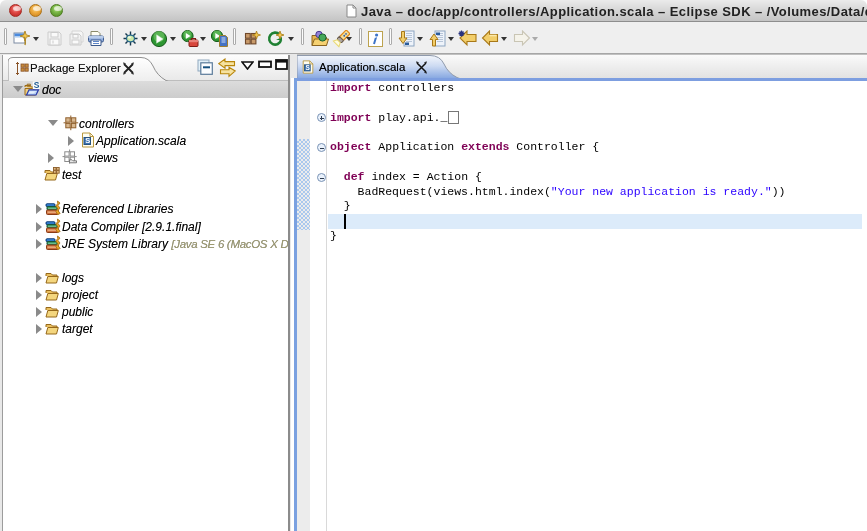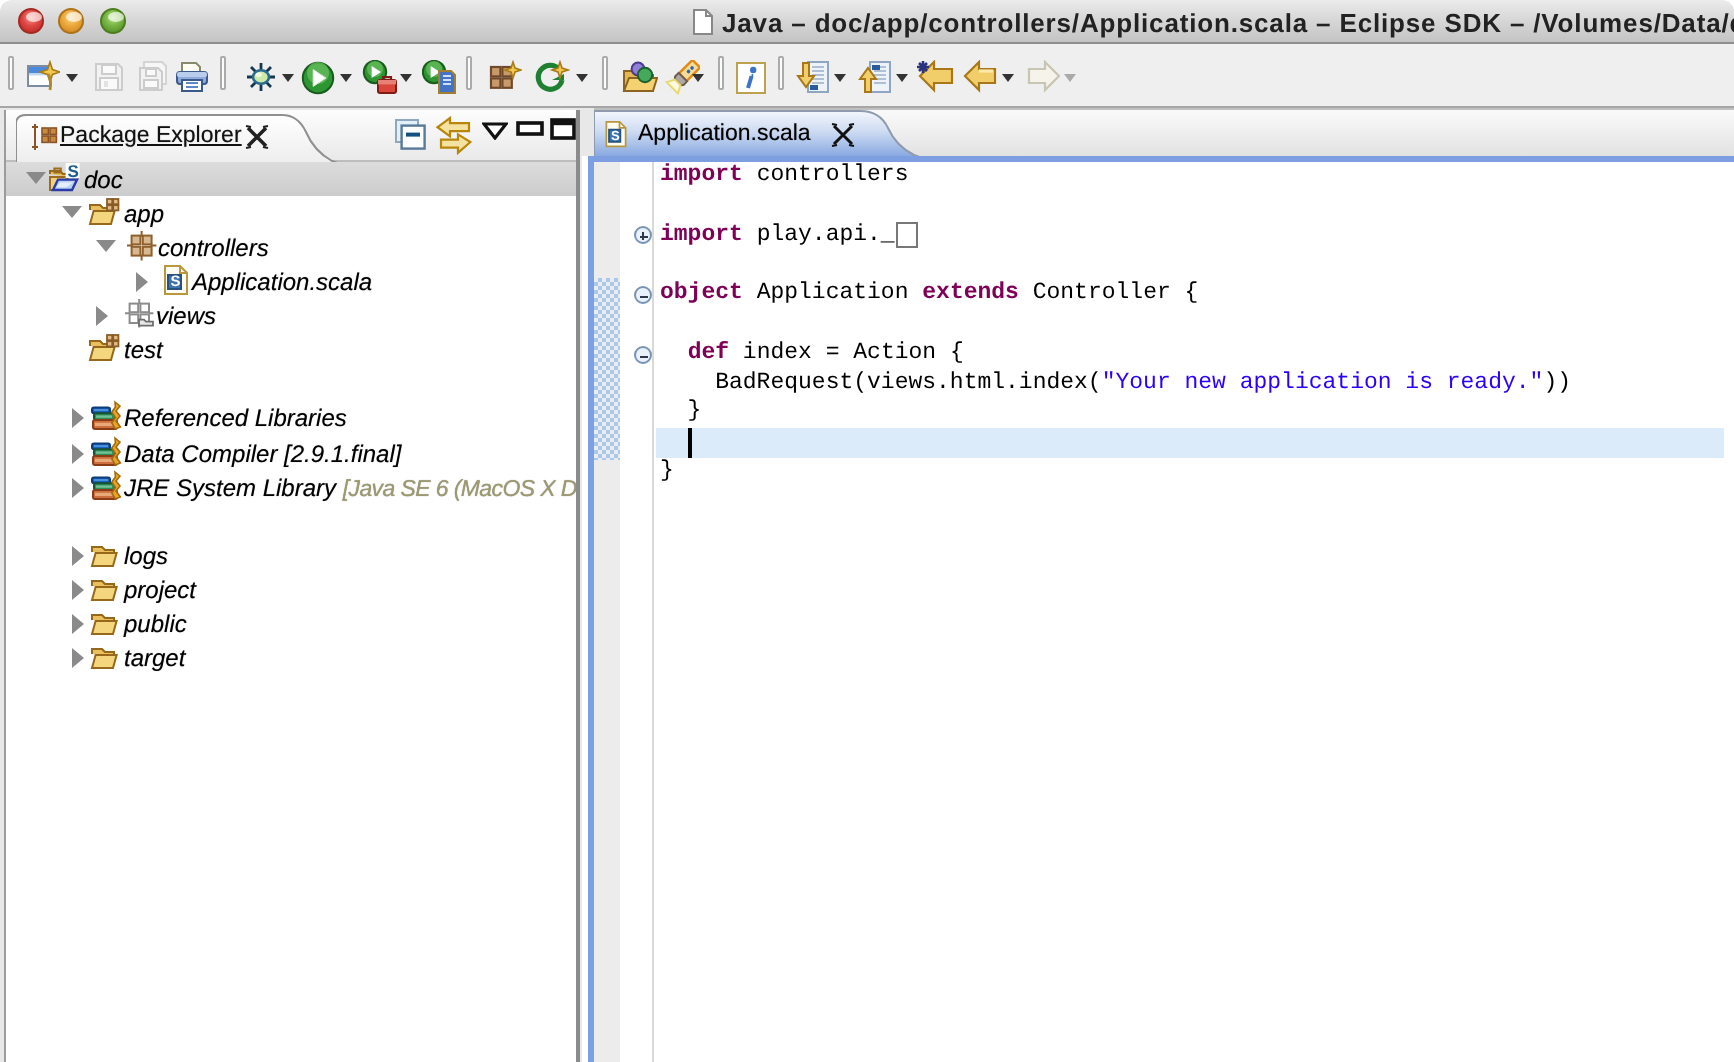--- a/index.html
+++ b/index.html
@@ -50,7 +50,7 @@
 #pe-tab {
   position:absolute; left:5px; top:2px; width:170px; height:25px;
 }
-#pe-tab-label { position:absolute; left:22px; top:5px; font-size:11.5px; color:#111; font-weight:normal; text-shadow:0 0 0.5px rgba(0,0,0,0.45);text-decoration:underline; }
+#pe-tab-label { position:absolute; left:22px; top:5px; font-size:11.5px; color:#111; font-weight:normal; text-shadow:0 0 0.5px rgba(0,0,0,0.45); }
 #pe-scrollbar { position:absolute; left:291px; top:24px; width:6px; height:453px; background:#fff; }
 #pe-thumb { position:absolute; left:3px; top:0px; width:3px; height:453px; background:#7ba1e0; }
 

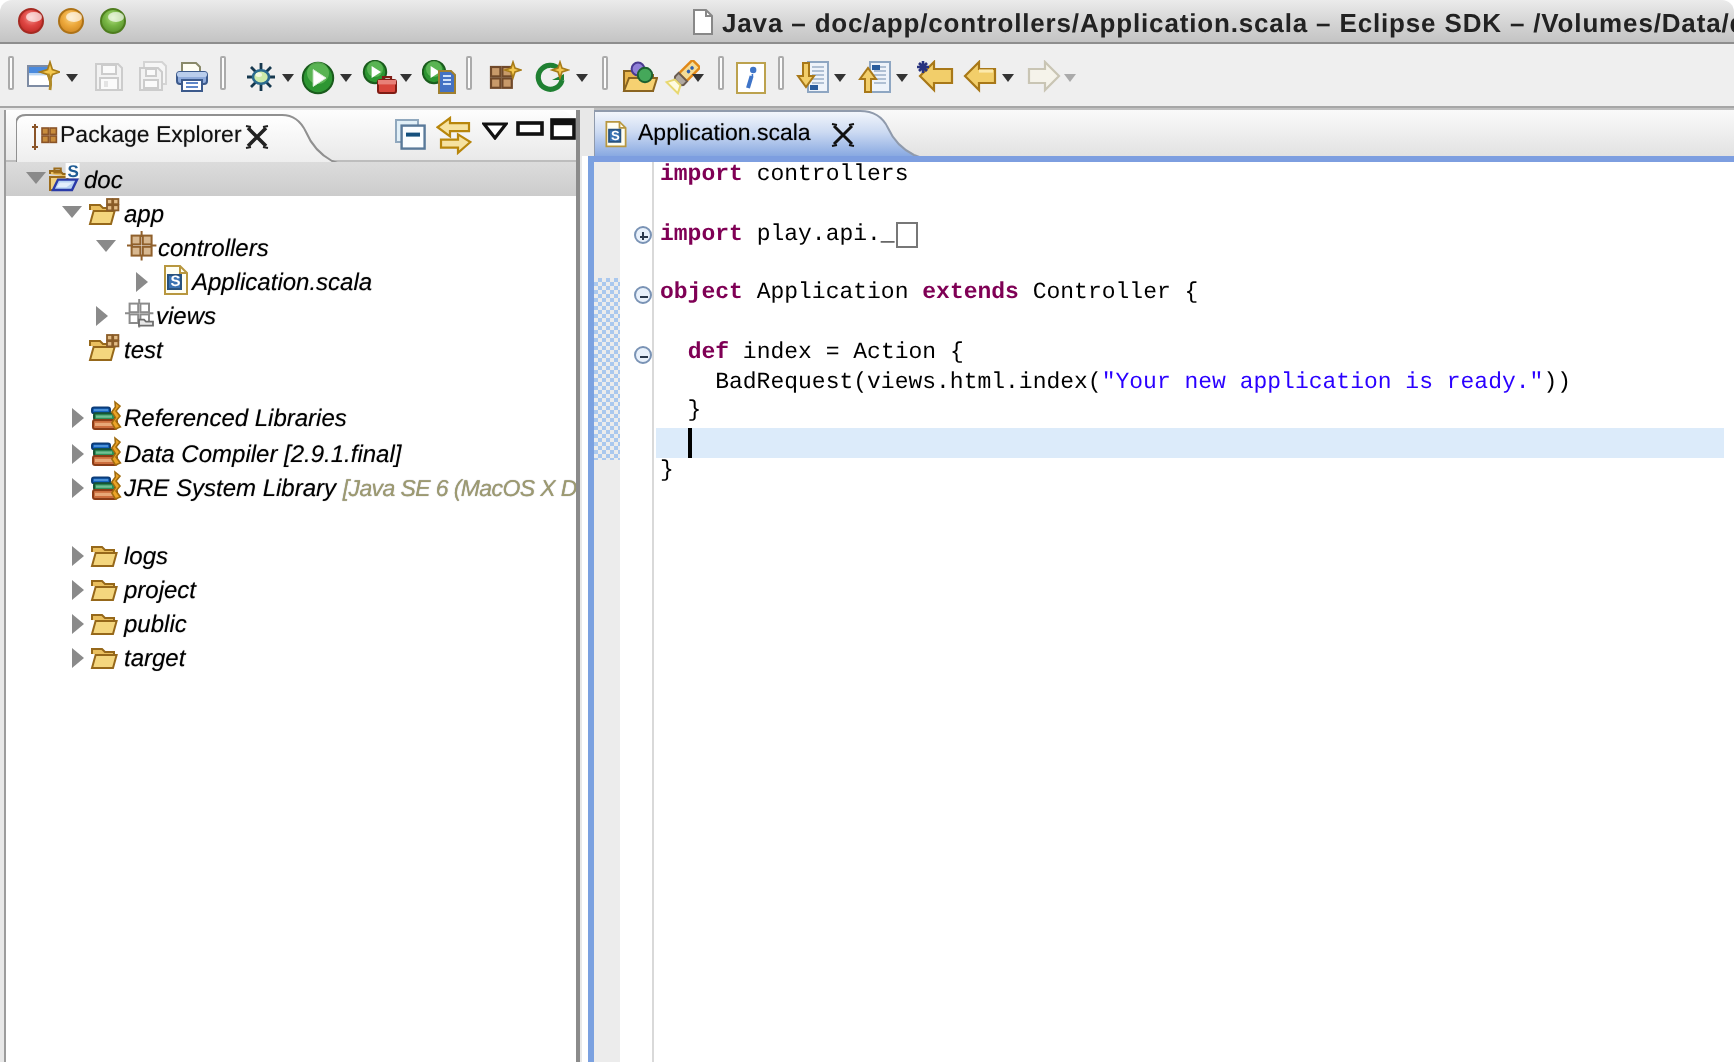--- a/index.html
+++ b/index.html
@@ -323,20 +323,6 @@
           <div class="lbl" style="left:39px">doc</div>
         </div>
 
-        <div class="row" style="top:17px">
-          <div class="tri open" style="left:28px"></div>
-          <svg class="icn" style="left:41px" width="17" height="17" viewBox="0 0 17 17">
-            <path d="M1 7 V4.5 h5 l1.5 1.5 h4.5 v1.5" fill="#eabf5e" stroke="#96681a"></path>
-            <path d="M1 14 L2.8 7.5 h10.5 L11.5 14 z" fill="#f4d67e" stroke="#96681a"></path>
-            <g fill="#e2bc86" stroke="#8a5c28" stroke-width="0.9">
-              <rect x="9.5" y="1.5" width="2.6" height="2.6"></rect>
-                <rect x="12.6" y="1.5" width="2.6" height="2.6"></rect>
-              <rect x="9.5" y="4.6" width="2.6" height="2.6"></rect>
-                <rect x="12.6" y="4.6" width="2.6" height="2.6"></rect>
-            </g>
-          </svg>
-          <div class="lbl" style="left:59px">app</div>
-        </div>
 
         <div class="row" style="top:34px">
           <div class="tri open" style="left:45px"></div>

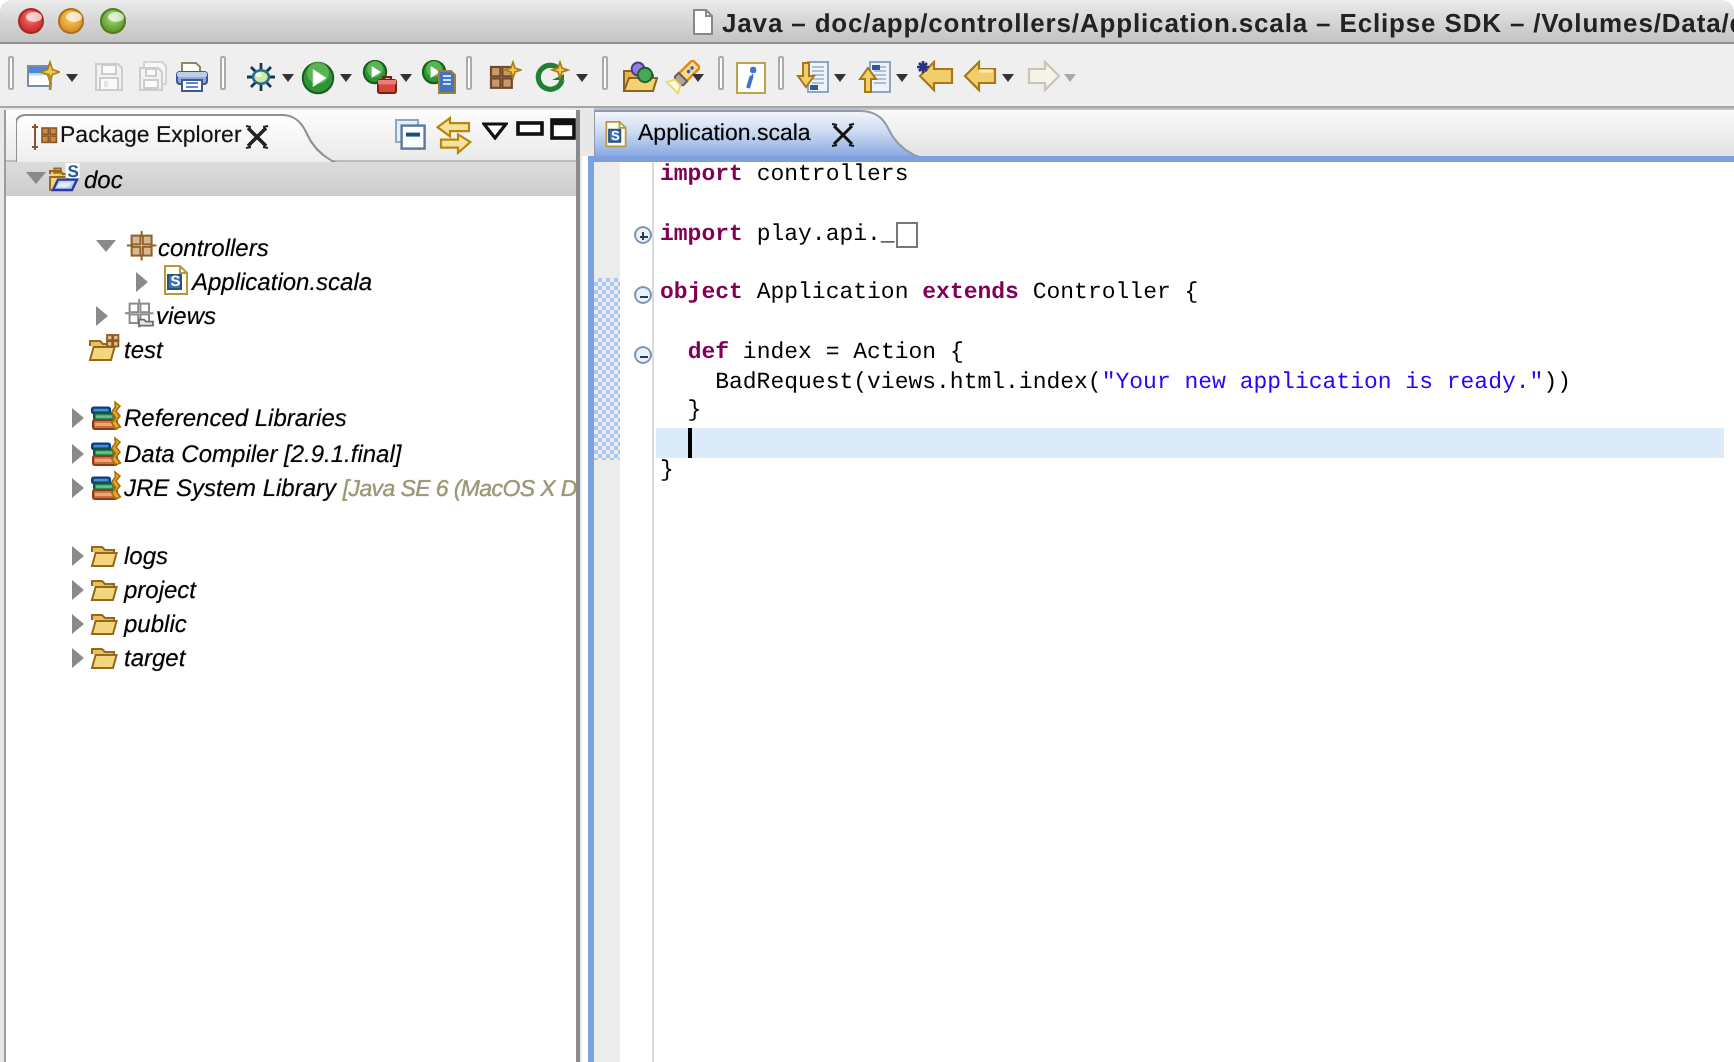--- a/index.html
+++ b/index.html
@@ -361,7 +361,7 @@
             <path d="M7.6 0.5 v2.5 M7.6 12.2 v2.5 M0.5 7.6 h2.5 M12.2 7.6 h2.5" stroke="#8c8c8c"></path>
             <path d="M7.5 13.8 V10.8 h2.5 l1 1 h3.5 v2 z" fill="#e8e8e8" stroke="#6e6e6e" stroke-width="0.9"></path>
           </svg>
-          <div class="lbl" style="left:75px">views</div>
+          <div class="lbl" style="left:85px">views</div>
         </div>
 
         <div class="row" style="top:85px">

